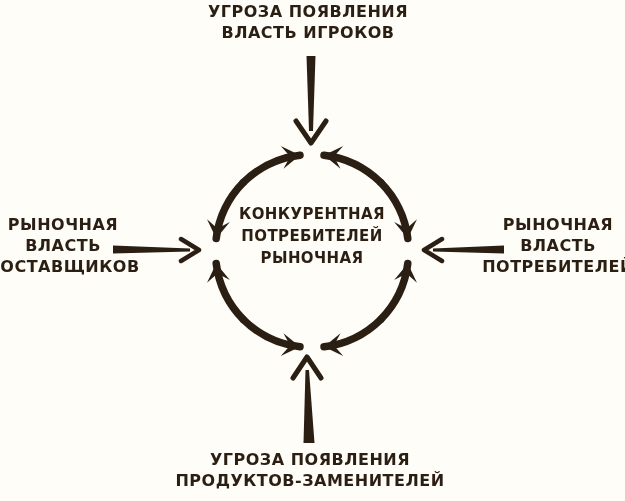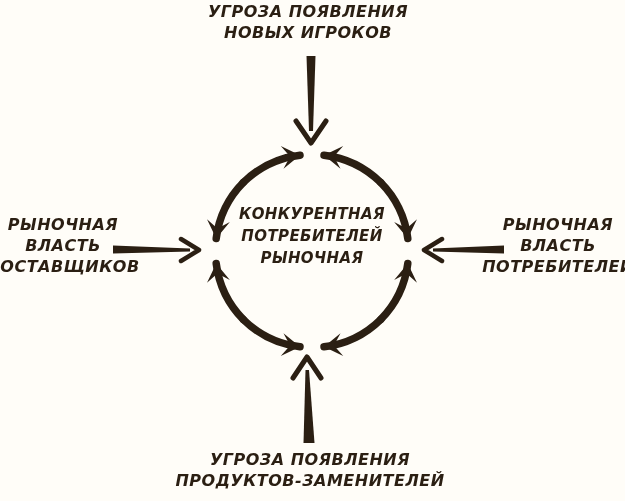--- a/index.html
+++ b/index.html
@@ -9,7 +9,7 @@
     background:var(--bg); color:var(--ink);
     font-family:"DejaVu Sans", sans-serif;
   }
-  .canvas { position:absolute; inset:0;font-style:italic; }
+  .canvas { position:absolute; inset:0; }
   svg.arrows { position:absolute; left:0; top:0; width:625px; height:501px; }
   .label {
     position:absolute; transform:translateX(-50%);

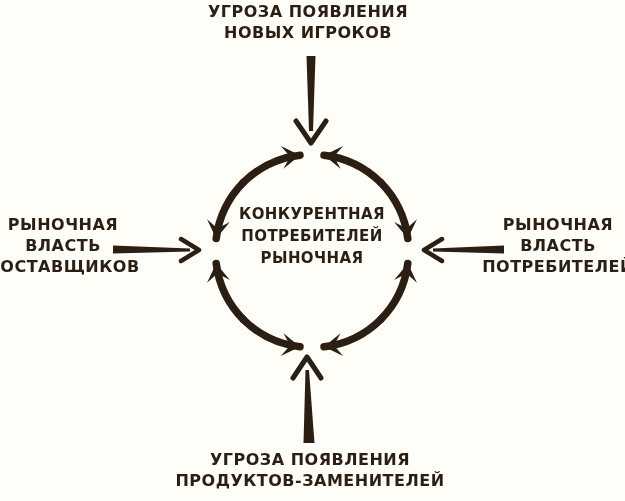--- a/index.html
+++ b/index.html
@@ -27,7 +27,7 @@
 
   <div class="label outer" style="left:308px; top:1px;">
     <div>УГРОЗА ПОЯВЛЕНИЯ</div>
-    <div>НОВЫХ ИГРОКОВ</div>
+    <div>ВЛАСТЬ ИГРОКОВ</div>
   </div>
 
   <div class="label outer" style="left:63px; top:214px;">

